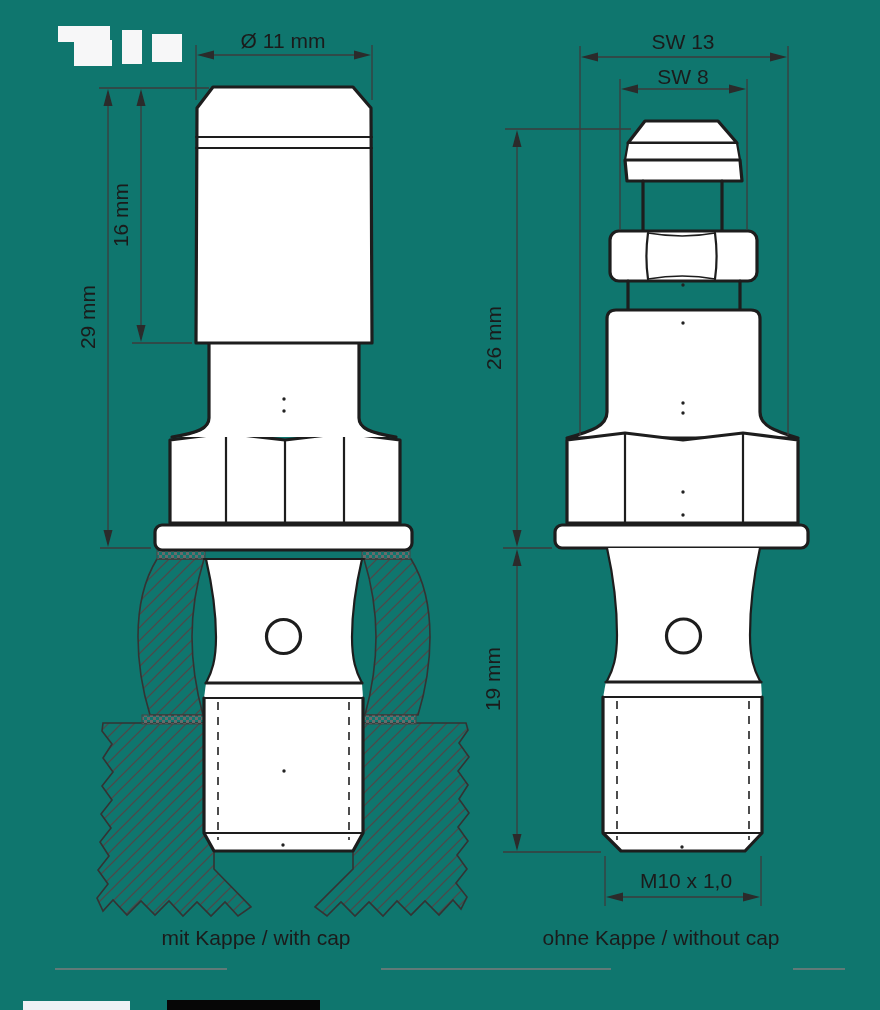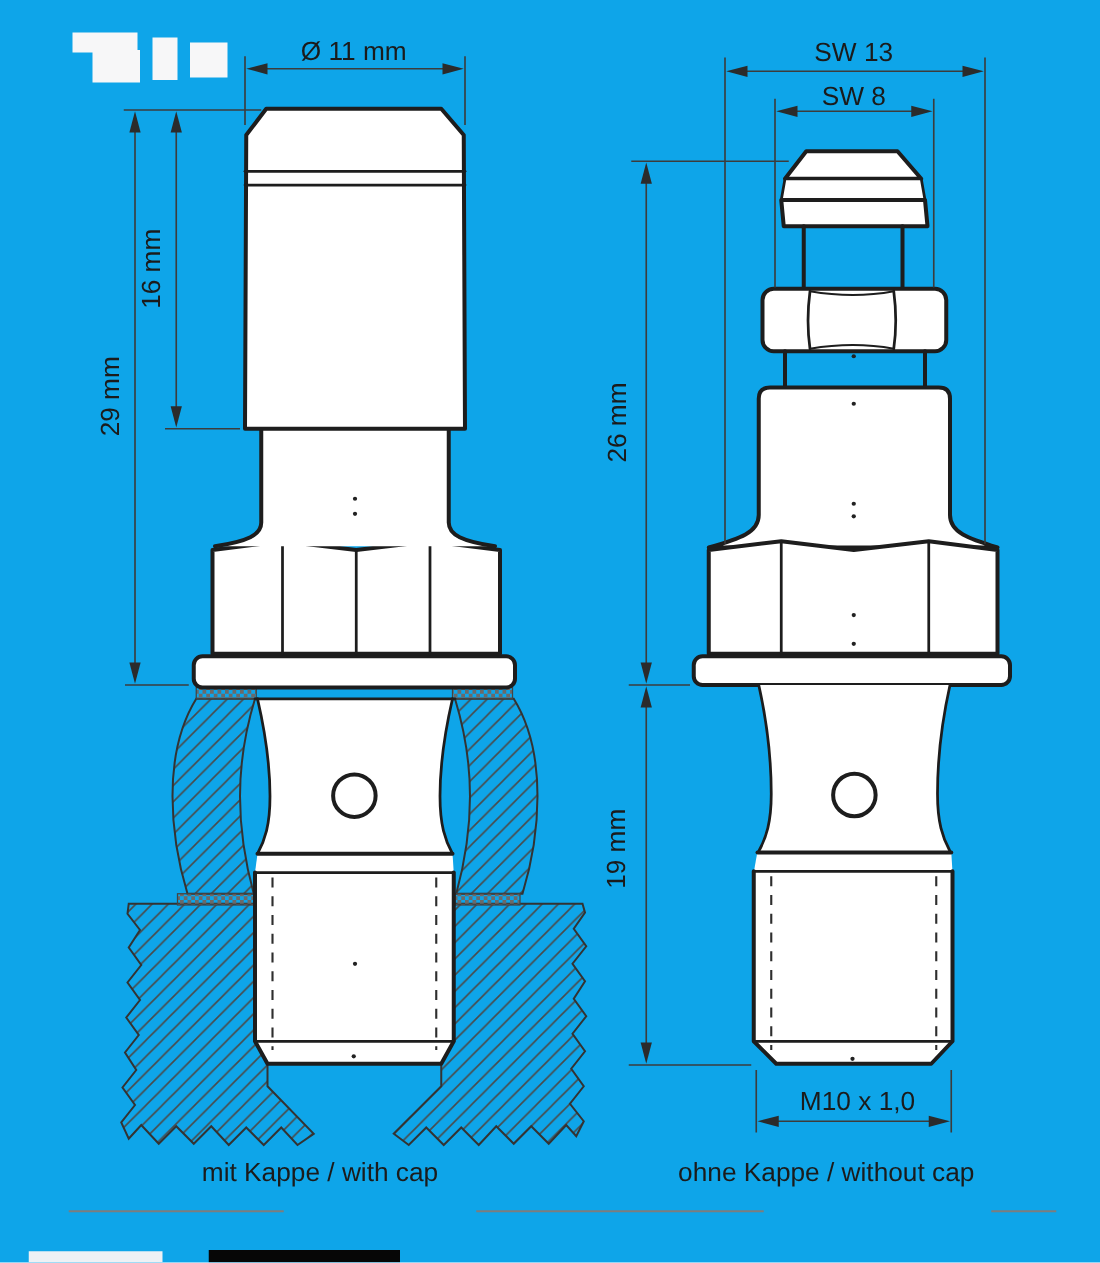--- a/index.html
+++ b/index.html
@@ -3,7 +3,7 @@
 <meta charset="utf-8">
 <style>
   html,body{margin:0;padding:0;background:#ffffff;}
-  .page{position:relative;width:880px;height:1010px;background:#0ea5e9;overflow:hidden;
+  .page{position:relative;width:880px;height:1010px;background:#0f766e;overflow:hidden;
         font-family:"Liberation Sans",sans-serif;}
   svg{display:block}
   .ol{stroke:#1d1d1d;fill:none;stroke-linejoin:round;stroke-linecap:round;}

